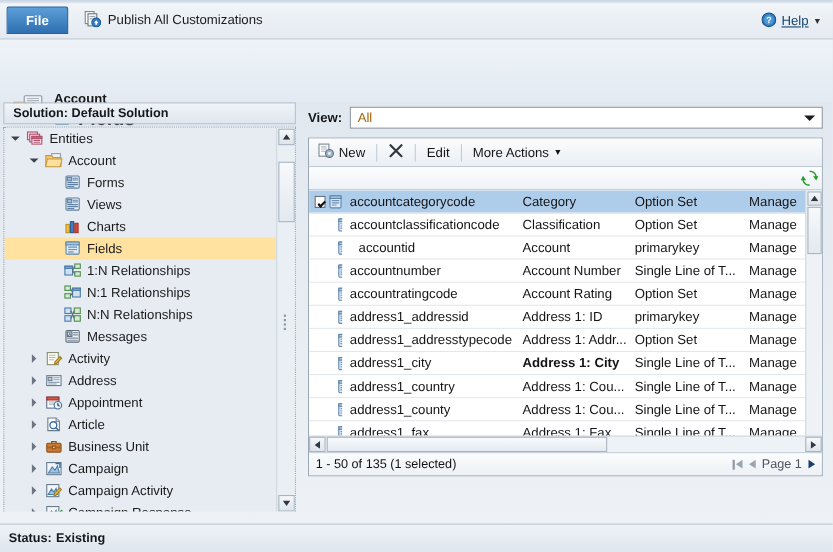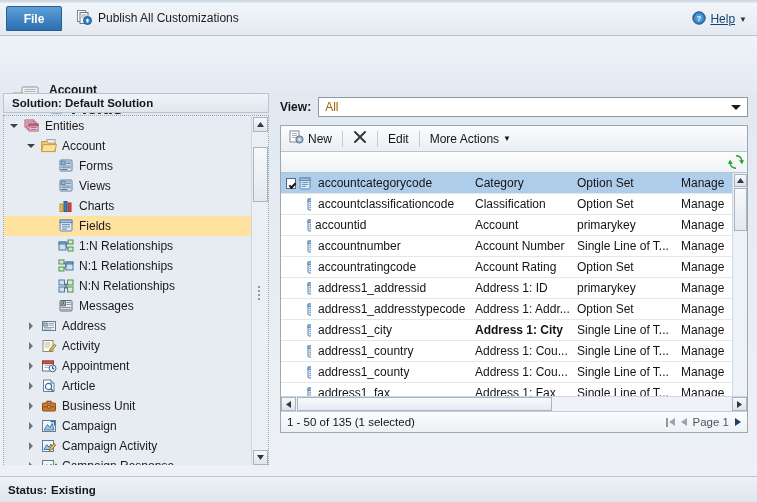--- a/index.html
+++ b/index.html
@@ -661,7 +661,7 @@
                   <line x1="2.6" y1="9.4" x2="7" y2="9.4" stroke="#6e93b8"></line>
                 </svg></span>
             </div>
-            <div class="gc" style="left: 30px; width: 157px; padding-left: 4px; box-sizing: border-box;">accountid</div>
+            <div class="gc" style="left: 41px; width: 157px; padding-left: 4px; box-sizing: border-box;">accountid</div>
             <div class="gc" style="left: 187px; width: 102px; padding-left: 7px; box-sizing: border-box;">Account</div>
             <div class="gc" style="left: 289px; width: 104px; padding-left: 7px; box-sizing: border-box;">primarykey</div>
             <div class="gc" style="left: 393px; width: 52px; padding-left: 7px; box-sizing: border-box;">Manage</div>

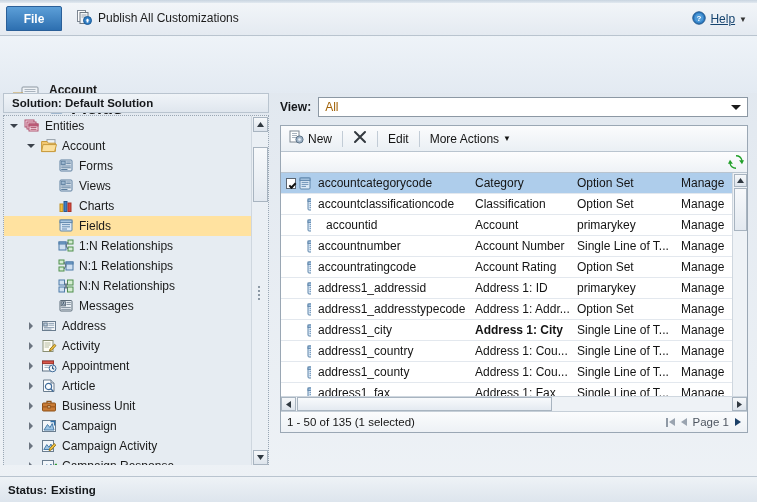--- a/index.html
+++ b/index.html
@@ -444,6 +444,17 @@
           <div class="tnode">
             <span class="arrow closed" style="margin-left: 23px; margin-right: 4px;"></span>
             <span class="ticon"><svg width="16" height="14" viewBox="0 0 16 14">
+                <rect x="2" y="1.5" width="10" height="11" fill="#fdfcf4" stroke="#8a8f74"></rect>
+                <line x1="3.6" y1="4" x2="9.5" y2="4" stroke="#b7bca2"></line>
+                <line x1="3.6" y1="6" x2="9.5" y2="6" stroke="#b7bca2"></line>
+                <line x1="3.6" y1="8" x2="8" y2="8" stroke="#b7bca2"></line>
+                <path d="M9 10 L13.5 5.2 L15 6.6 L10.4 11.4 L8.6 12 Z" fill="#f0c040" stroke="#9b7a20"></path>
+              </svg></span>
+            <span class="tlabel">Activity</span>
+          </div>
+          <div class="tnode">
+            <span class="arrow closed" style="margin-left: 23px; margin-right: 4px;"></span>
+            <span class="ticon"><svg width="16" height="14" viewBox="0 0 16 14">
                 <rect x="1.5" y="2.5" width="13" height="9" fill="#f4f7fa" stroke="#6a7d8f"></rect>
                 <rect x="2.8" y="4" width="3.4" height="3" fill="#bcd0e2" stroke="#6a7d8f"></rect>
                 <line x1="7.4" y1="4.4" x2="13.2" y2="4.4" stroke="#8fa2b4"></line>
@@ -452,17 +463,6 @@
                 <line x1="2.8" y1="10.1" x2="10.5" y2="10.1" stroke="#8fa2b4"></line>
               </svg></span>
             <span class="tlabel">Address</span>
-          </div>
-          <div class="tnode">
-            <span class="arrow closed" style="margin-left: 23px; margin-right: 4px;"></span>
-            <span class="ticon"><svg width="16" height="14" viewBox="0 0 16 14">
-                <rect x="2" y="1.5" width="10" height="11" fill="#fdfcf4" stroke="#8a8f74"></rect>
-                <line x1="3.6" y1="4" x2="9.5" y2="4" stroke="#b7bca2"></line>
-                <line x1="3.6" y1="6" x2="9.5" y2="6" stroke="#b7bca2"></line>
-                <line x1="3.6" y1="8" x2="8" y2="8" stroke="#b7bca2"></line>
-                <path d="M9 10 L13.5 5.2 L15 6.6 L10.4 11.4 L8.6 12 Z" fill="#f0c040" stroke="#9b7a20"></path>
-              </svg></span>
-            <span class="tlabel">Activity</span>
           </div>
           <div class="tnode">
             <span class="arrow closed" style="margin-left: 23px; margin-right: 4px;"></span>

